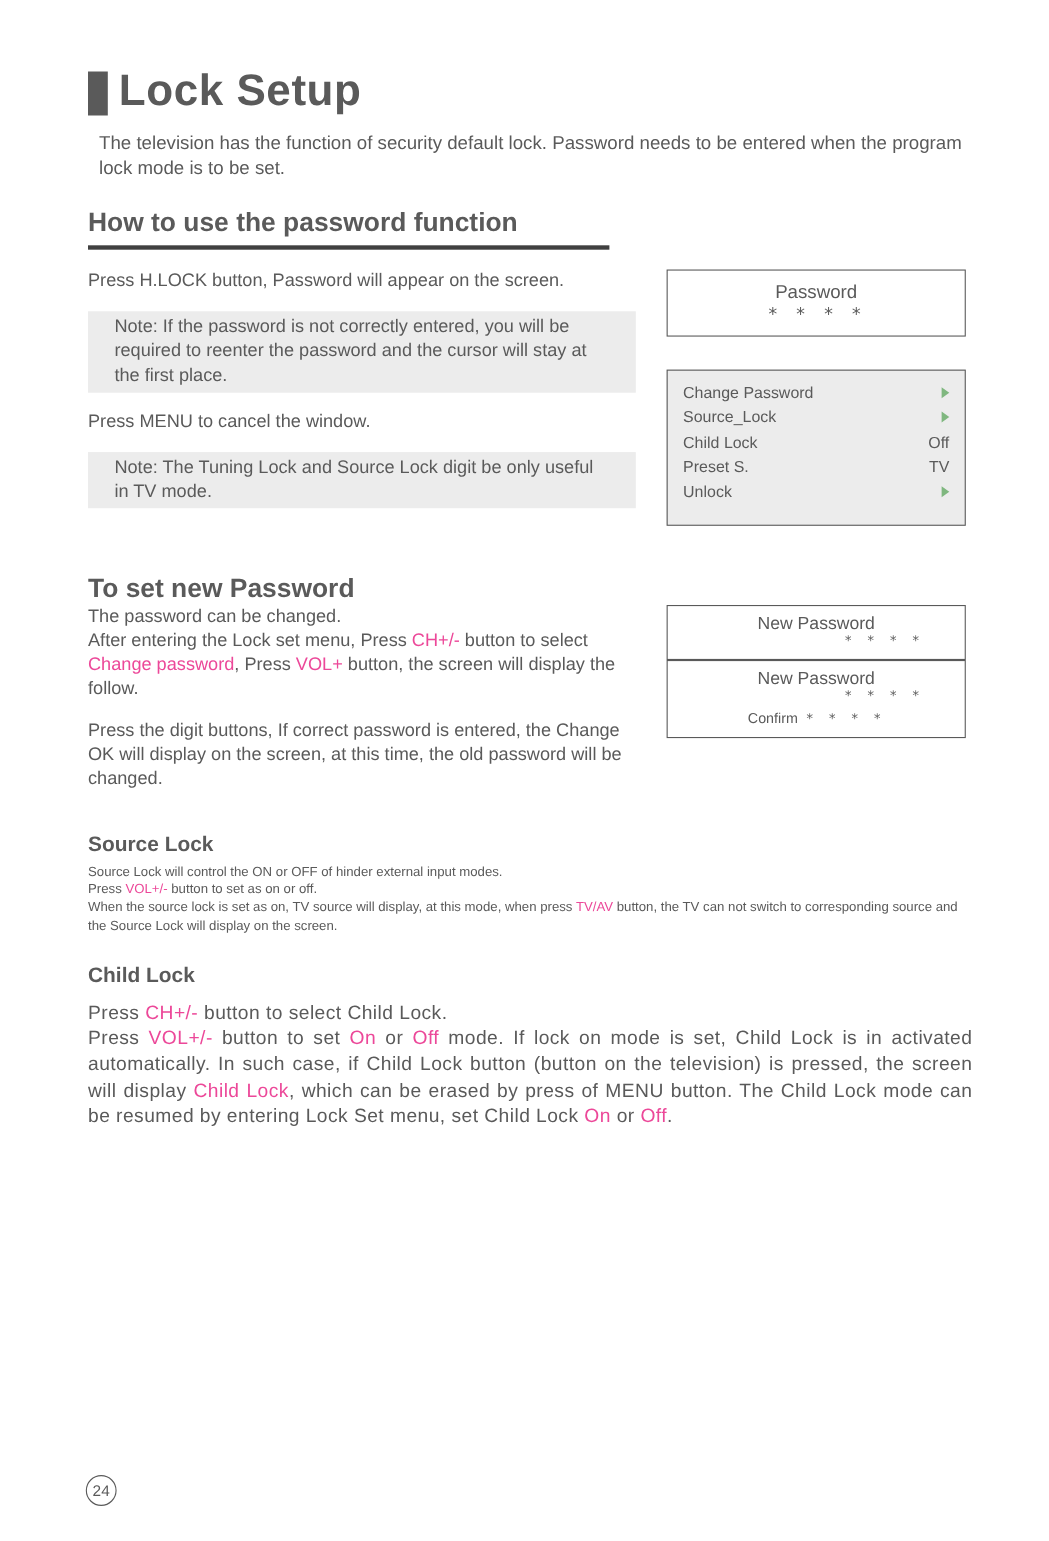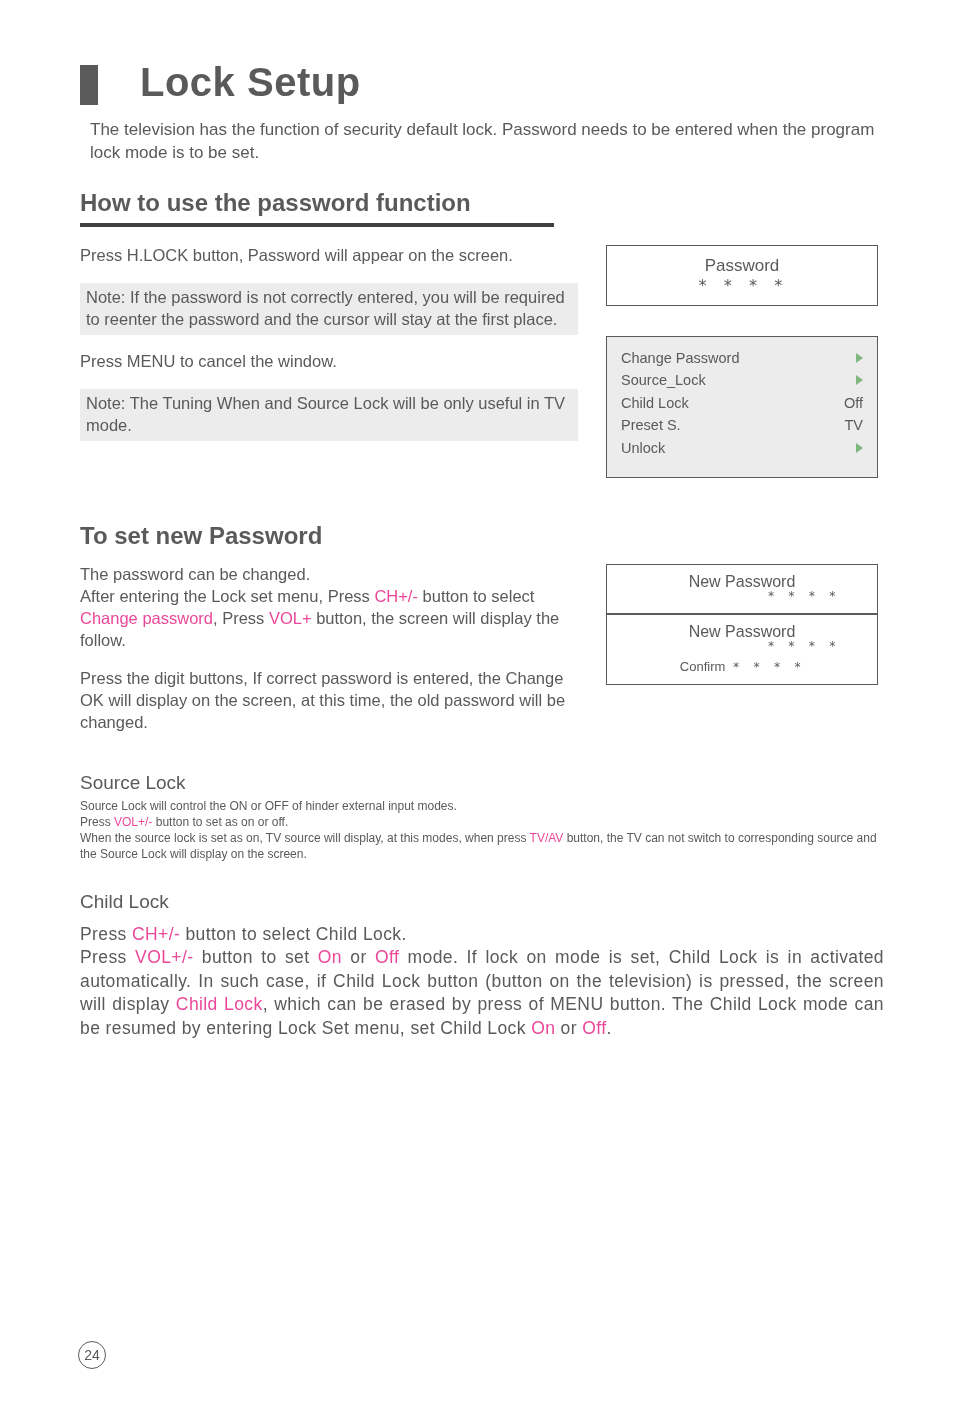--- a/index.html
+++ b/index.html
@@ -6,7 +6,7 @@
   html, body { width: 954px; height: 1401px; background: #fff; }
   body { font-family: Arial, Helvetica, sans-serif; color: #5a5a5a; position: relative; }
   .page { padding: 60px 70px 0 80px; }
-  .title-row { display: flex; align-items: flex-end; margin-bottom: 14px; gap: 32px; }
+  .title-row { display: flex; align-items: flex-end; margin-bottom: 14px; }
   .title-block { width: 18px; height: 40px; background: #5a5a5a; margin-right: 10px; }
   .title { font-size: 40px; font-weight: 900; letter-spacing: 0.5px; font-family: Arial, Helvetica, sans-serif; }
   .intro { font-size: 17px; line-height: 1.35; margin: 10px 0 24px 10px; color: #5a5a5a; }

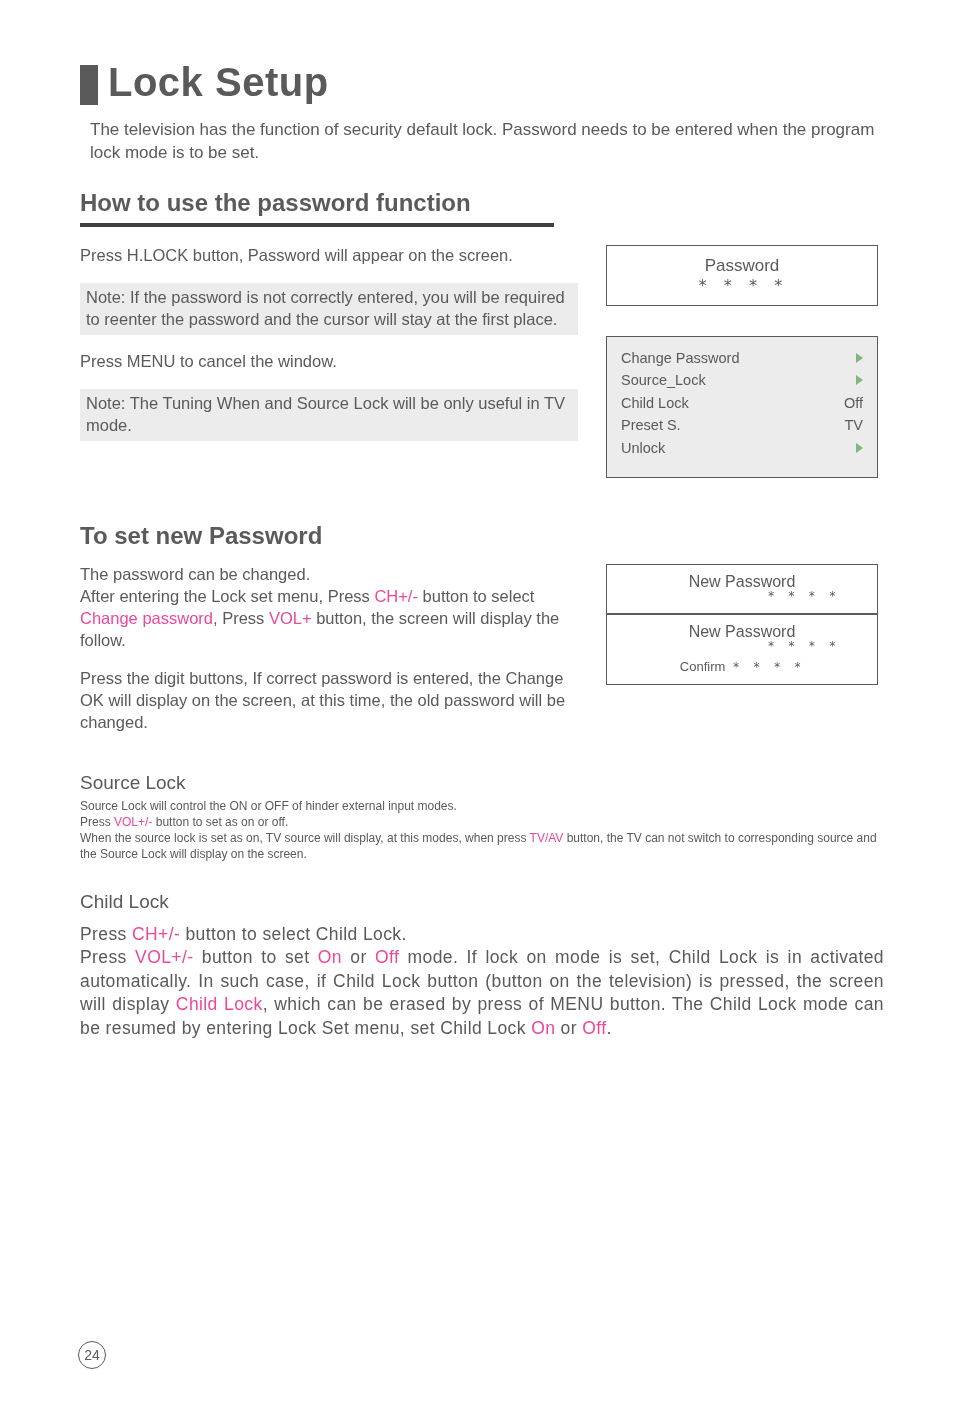--- a/index.html
+++ b/index.html
@@ -15,7 +15,7 @@
   .col-left { flex: 1; }
   .col-right { width: 278px; padding-right: 6px; }
   .para { font-size: 16.5px; line-height: 1.33; margin-bottom: 16px; color:#5a5a5a; }
-  .notebox { background: #ececec; font-size: 16.5px; line-height: 1.33; padding: 4px 6px; margin-bottom: 16px; }
+  .notebox { background: #ececec; font-size: 16.5px; line-height: 1.33; padding: 4px 24px; margin-bottom: 16px; }
   .panel { border: 1.5px solid #5a5a5a; padding: 10px 14px; margin-bottom: 30px; font-size: 16px; color:#5a5a5a; }
   .panel.center { text-align: center; }
   .panel-title { font-size: 17px; }

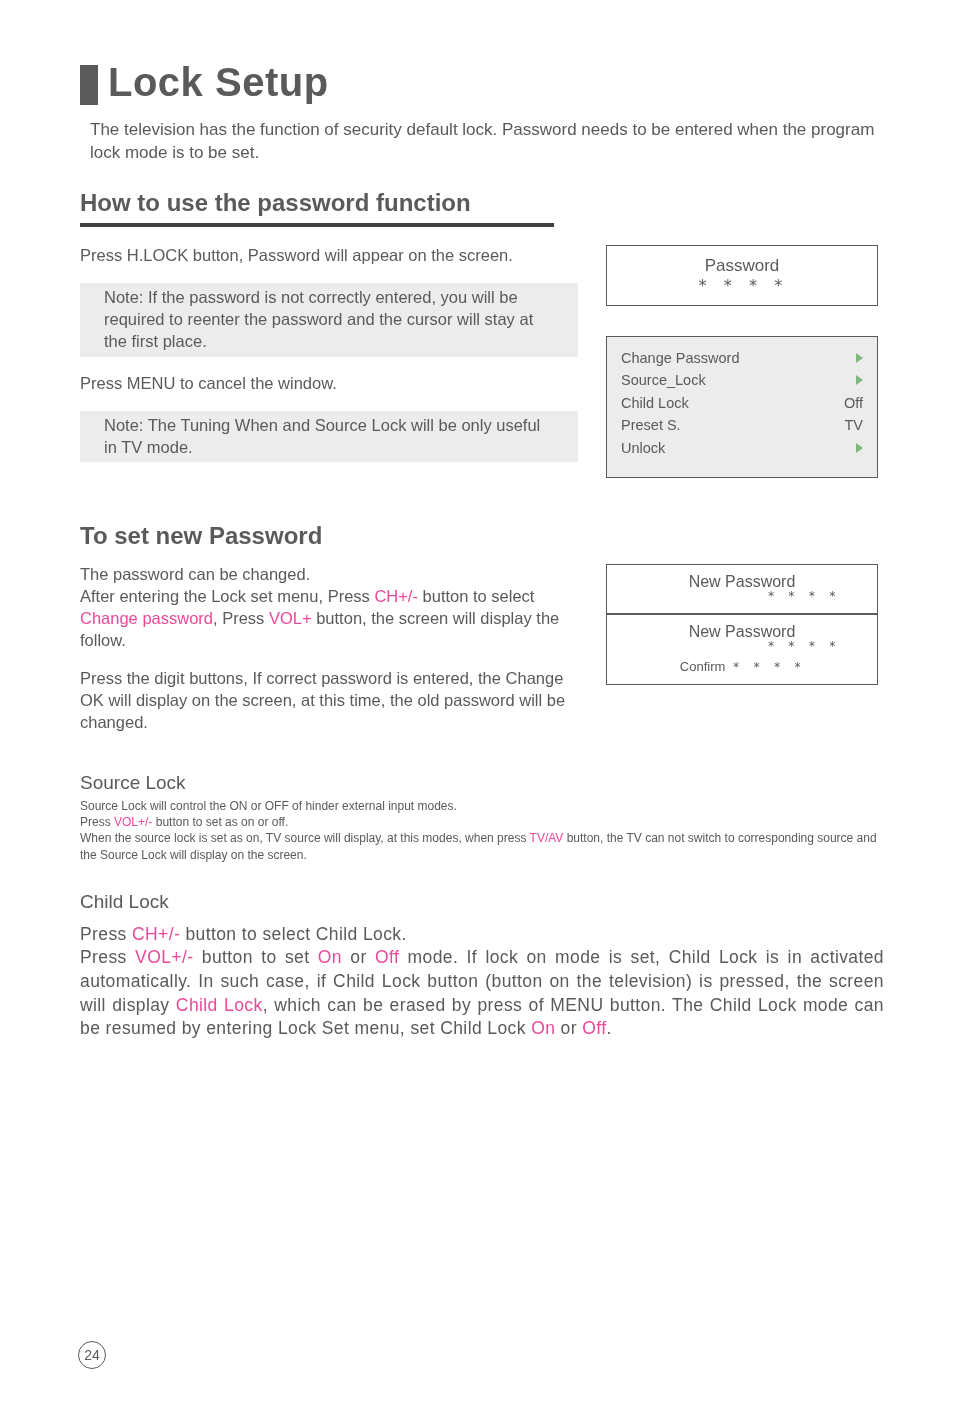--- a/index.html
+++ b/index.html
@@ -58,7 +58,7 @@
       <div class="para">Press H.LOCK button, Password will appear on the screen.</div>
       <div class="notebox">Note: If the password is not correctly entered, you will be required to reenter the password and the cursor will stay at the first place.</div>
       <div class="para">Press MENU to cancel the window.</div>
-      <div class="notebox">Note: The Tuning When and Source Lock will be only useful in TV mode.</div>
+      <div class="notebox">Note: The Tuning Lock and Source Lock digit be only useful in TV mode.</div>
     </div>
     <div class="col-right">
       <div class="panel center">

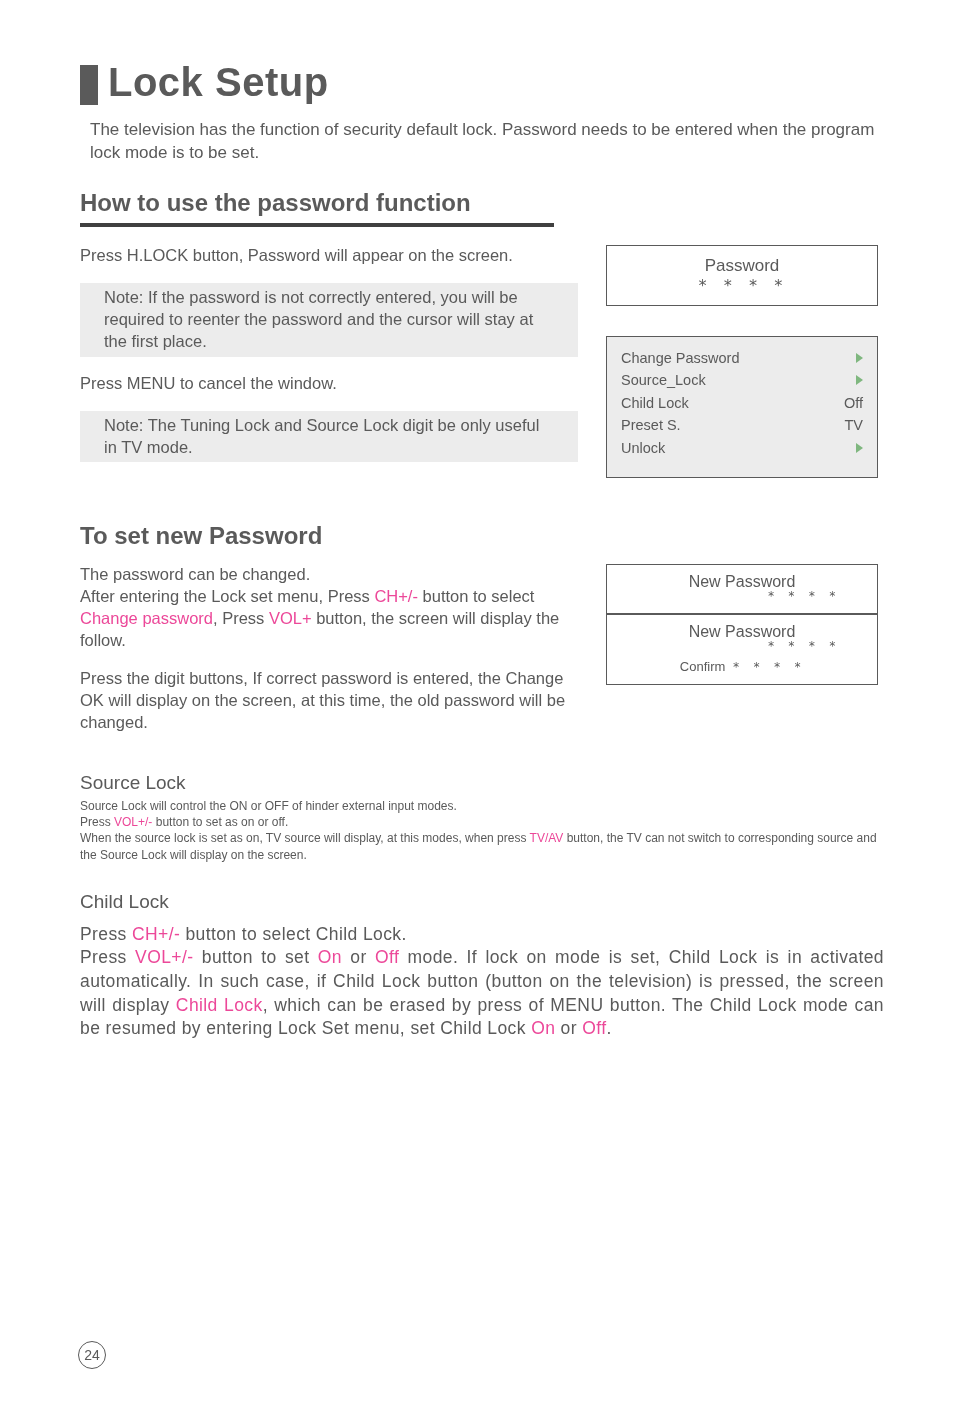--- a/index.html
+++ b/index.html
@@ -25,7 +25,7 @@
   .chev-col { width: 24px; text-align: right; }
   .chev { display:inline-block; width:0; height:0; border-top:5px solid transparent; border-bottom:5px solid transparent; border-left:7px solid #7fb77f; }
   .section-gap { height: 44px; }
-  .h3 { font-size: 24px; font-weight: 900; margin-bottom: 14px; }
+  .h3 { font-size: 24px; font-weight: 900; }
   .small-panel { border:1.5px solid #5a5a5a; padding: 8px 18px 10px 18px; font-size:16px; }
   .small-panel .sp-title { text-align:center; }
   .small-panel .sp-stars { text-align:right; font-family:monospace; letter-spacing:3px; font-size:12px; padding-right:20px; margin-top:-2px; }

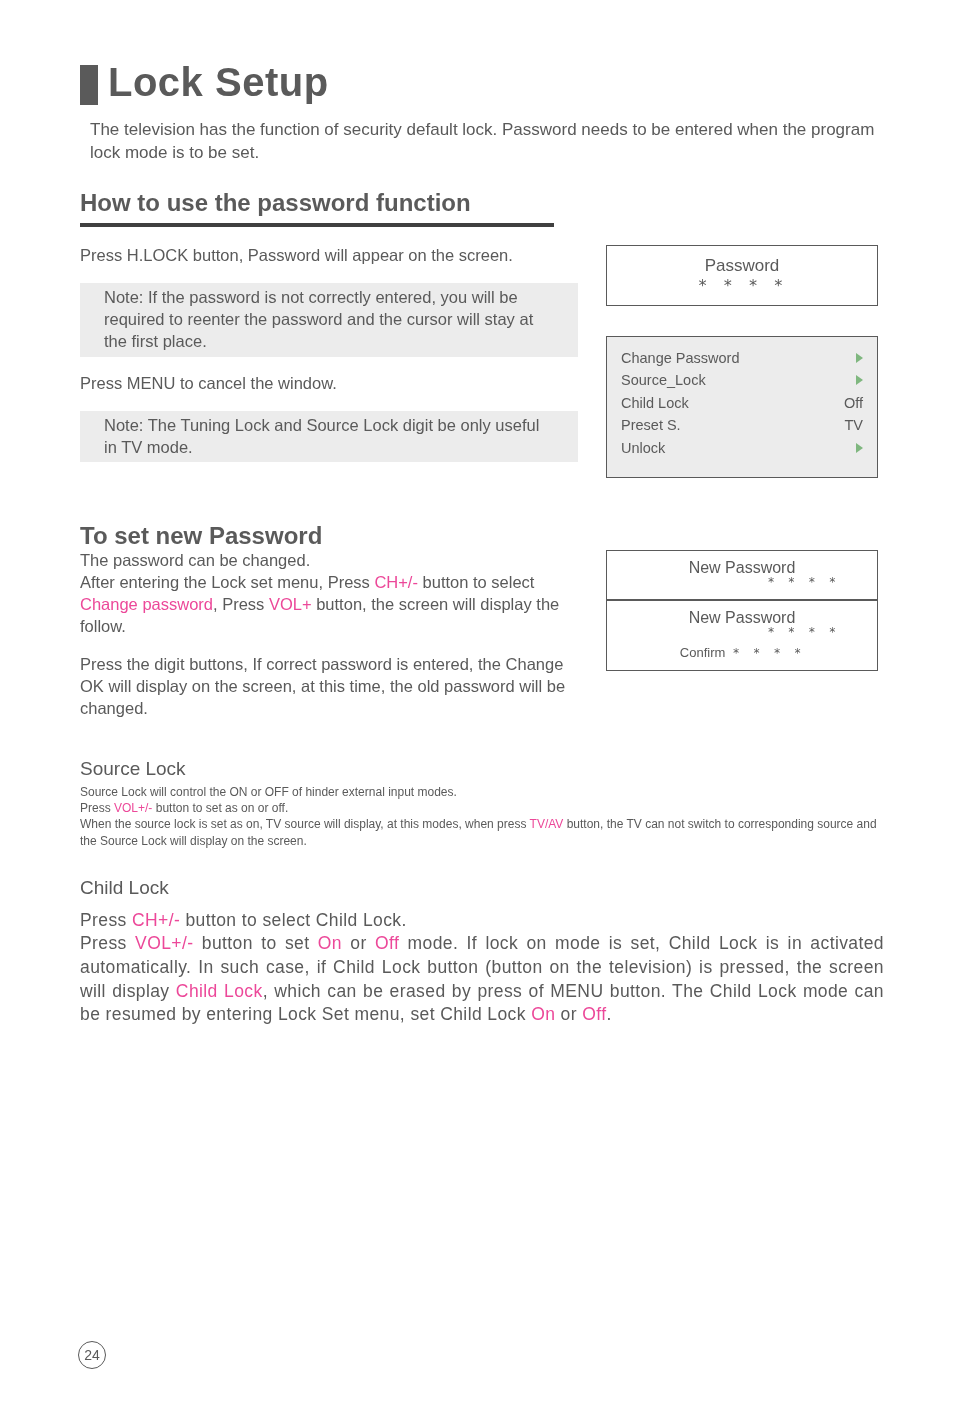--- a/index.html
+++ b/index.html
@@ -31,7 +31,7 @@
   .small-panel .sp-stars { text-align:right; font-family:monospace; letter-spacing:3px; font-size:12px; padding-right:20px; margin-top:-2px; }
   .small-panel .sp-confirm { text-align:center; font-size:13px; margin-top:6px; }
   .inline-stars { font-family:monospace; letter-spacing:3px; font-size:12px; }
-  .sub-h { font-size:19px; font-weight:normal; margin: 22px 0 4px 0; }
+  .sub-h { font-size:19px; font-weight:bold; margin: 22px 0 4px 0; }
   .body-block { font-size:12px; line-height:1.35; }
   .body-block-just { font-size:17.5px; line-height:1.35; text-align: justify; letter-spacing: 0.4px; }
   .pagenum-wrap { position:absolute; left:78px; bottom:32px; }

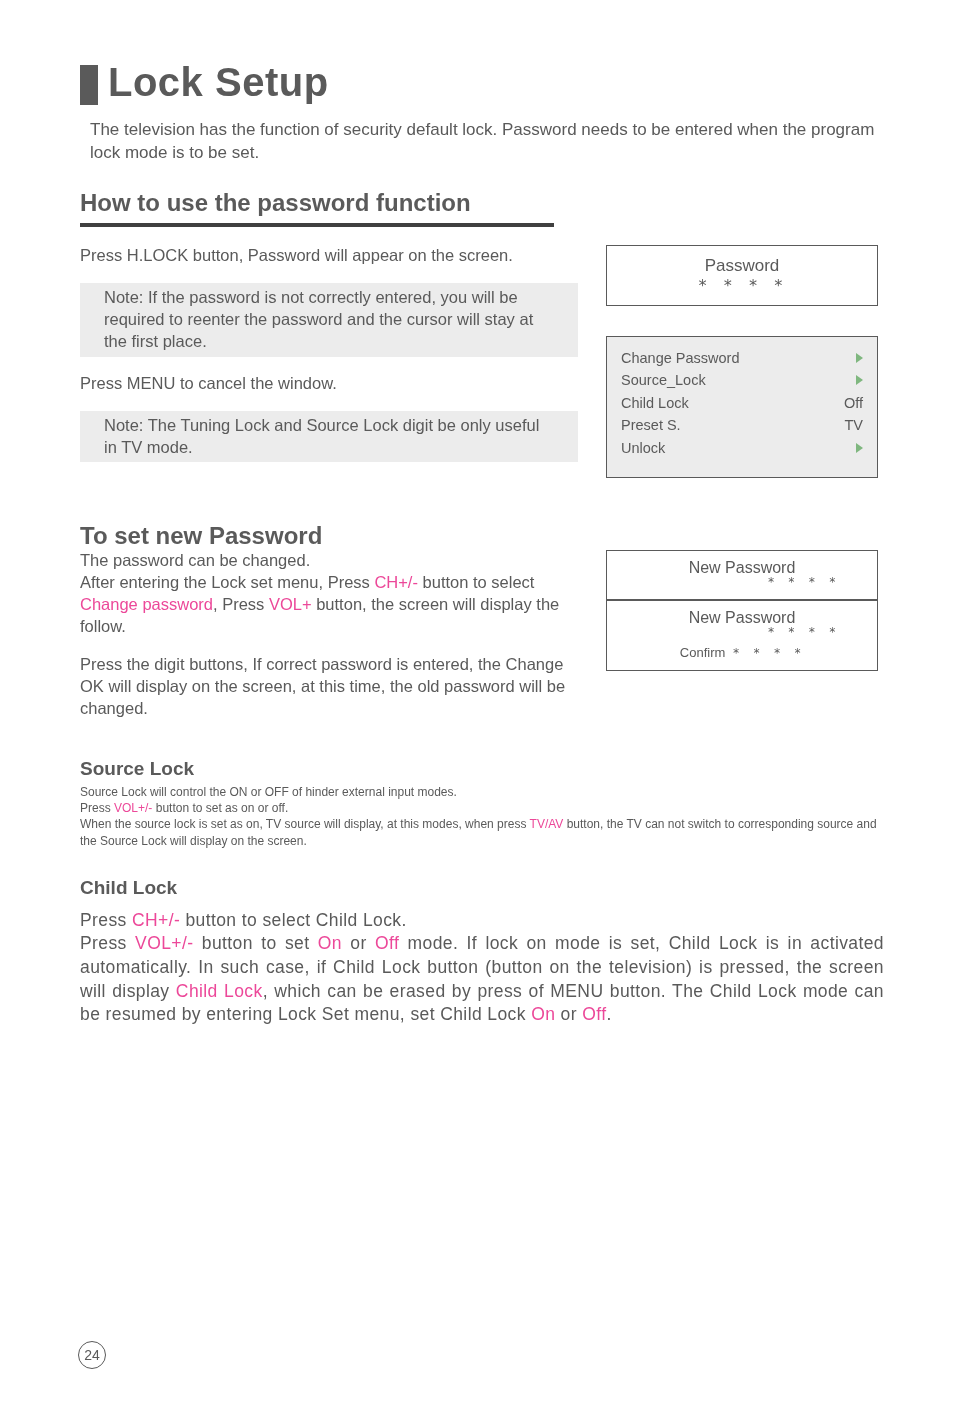--- a/index.html
+++ b/index.html
@@ -121,7 +121,7 @@
   <div class="body-block">
     <span>Source Lock will control the ON or OFF of hinder external input modes.</span><br>
     <span>Press </span><b>VOL+/-</b><span> button to set as on or off.</span><br>
-    <span>When the source lock is set as on, TV source will display, at this modes, when press </span><b>TV/AV</b><span> button, the TV can not switch to corresponding source and the Source Lock will display on the screen.</span>
+    <span>When the source lock is set as on, TV source will display, at this mode, when press </span><b>TV/AV</b><span> button, the TV can not switch to corresponding source and the Source Lock will display on the screen.</span>
   </div>
 
   <div class="sub-h" style="margin-top:28px;">Child Lock</div>

